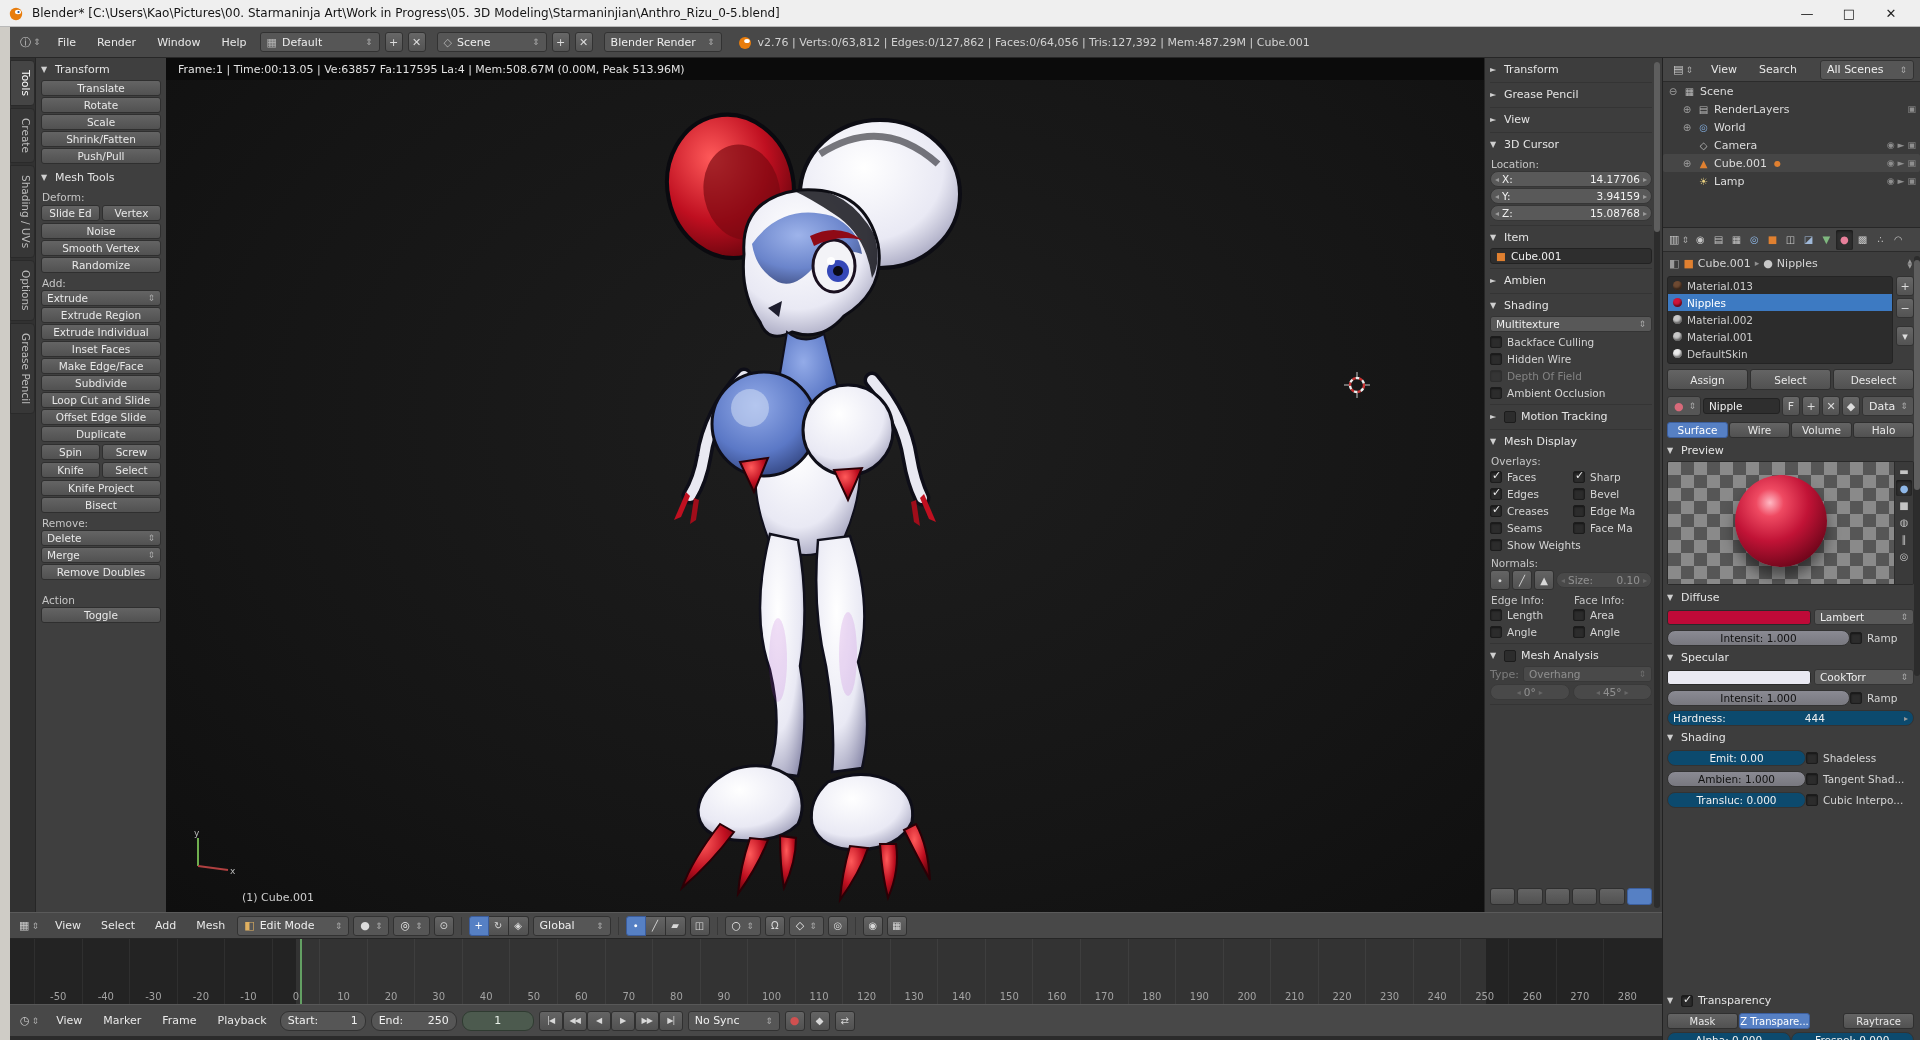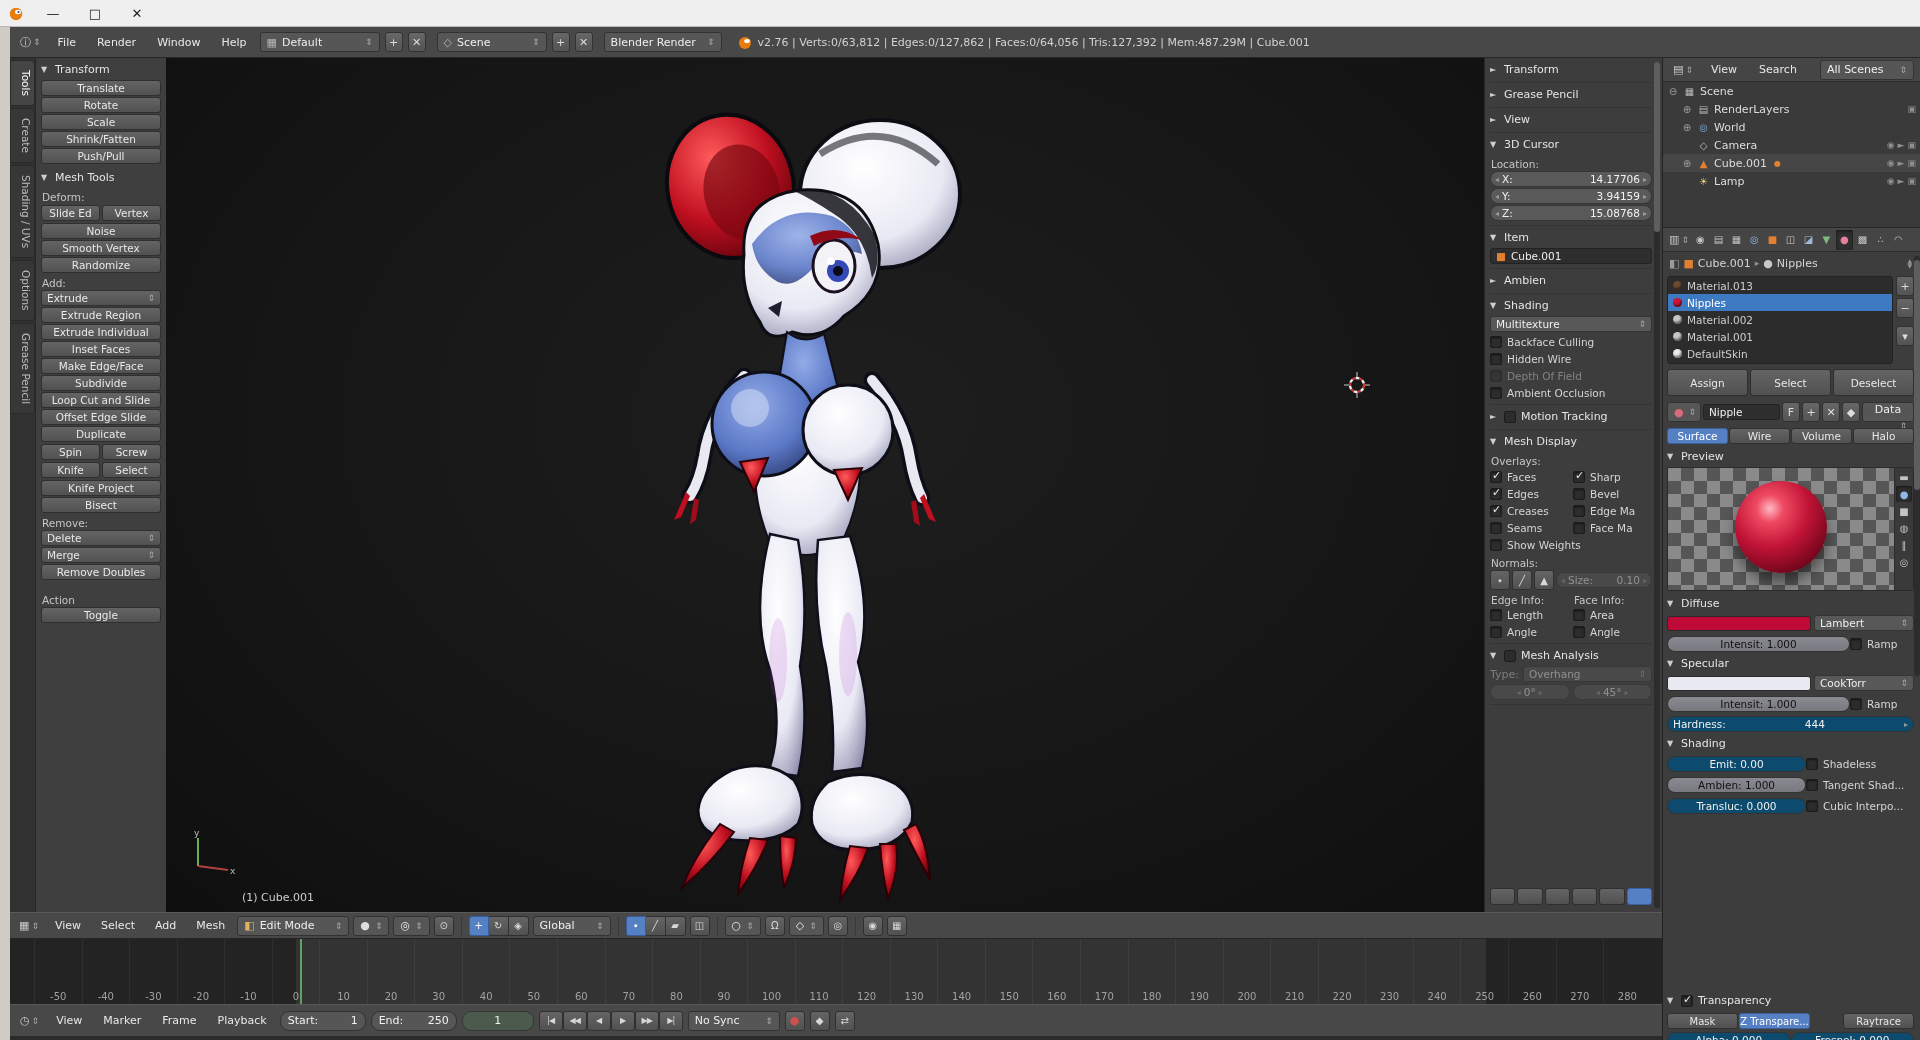--- a/index.html
+++ b/index.html
@@ -136,6 +136,7 @@
           <circle cx="10.5" cy="7" r="1.1" fill="#1c4b8c"></circle>
         </svg>
     </span>
+    <span class="title-text">Blender* [C:\Users\Kao\Pictures\00. Starmaninja Art\Work in Progress\05. 3D Modeling\Starmaninjian\Anthro_Rizu_0-5.blend]</span>
     <span class="win-controls">
       <span class="win-btn">—</span>
       <span class="win-btn">□</span>

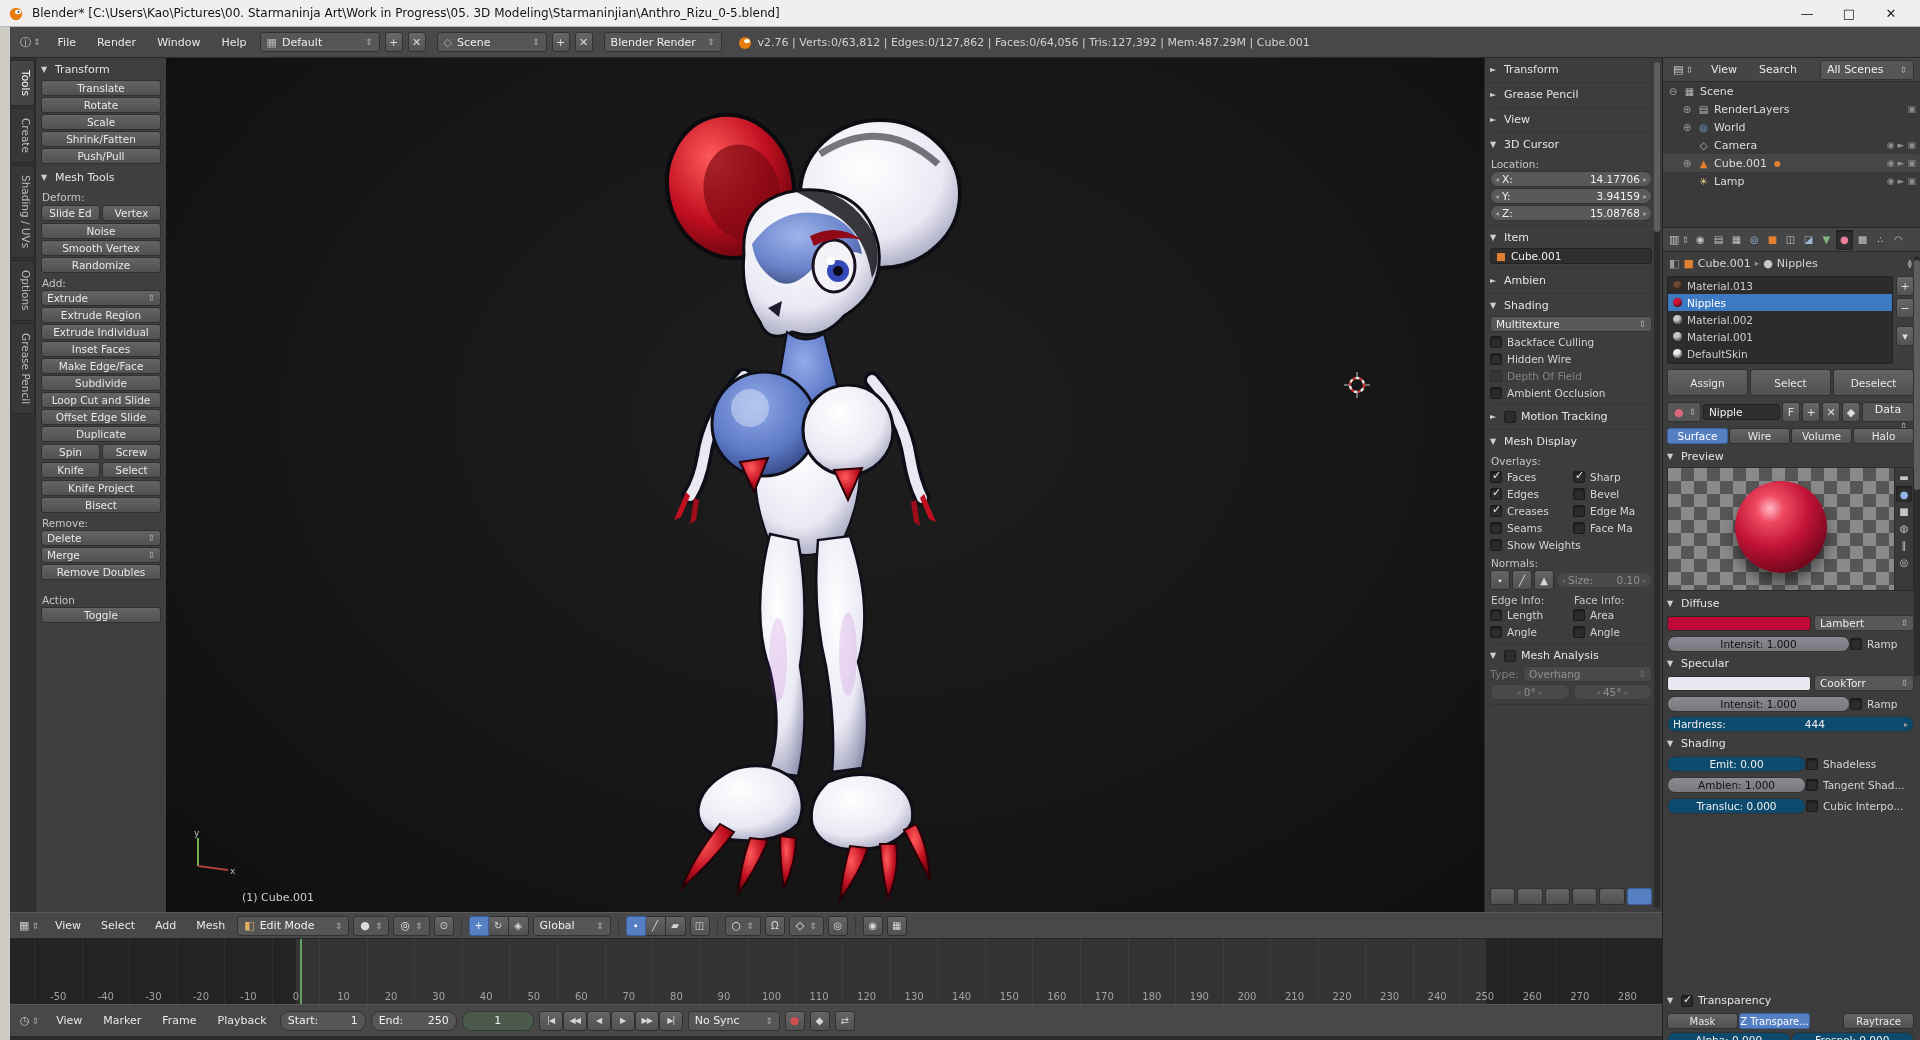--- a/index.html
+++ b/index.html
@@ -253,6 +253,7 @@
   </div>
 
   <div class="viewport">
+    <div class="vp-stats">Frame:1 | Time:00:13.05 | Ve:63857 Fa:117595 La:4 | Mem:508.67M (0.00M, Peak 513.96M)</div>
 
     <svg style="position:absolute;left:416px;top:36px;" width="440" height="812" viewBox="0 0 440 812">
       <defs>

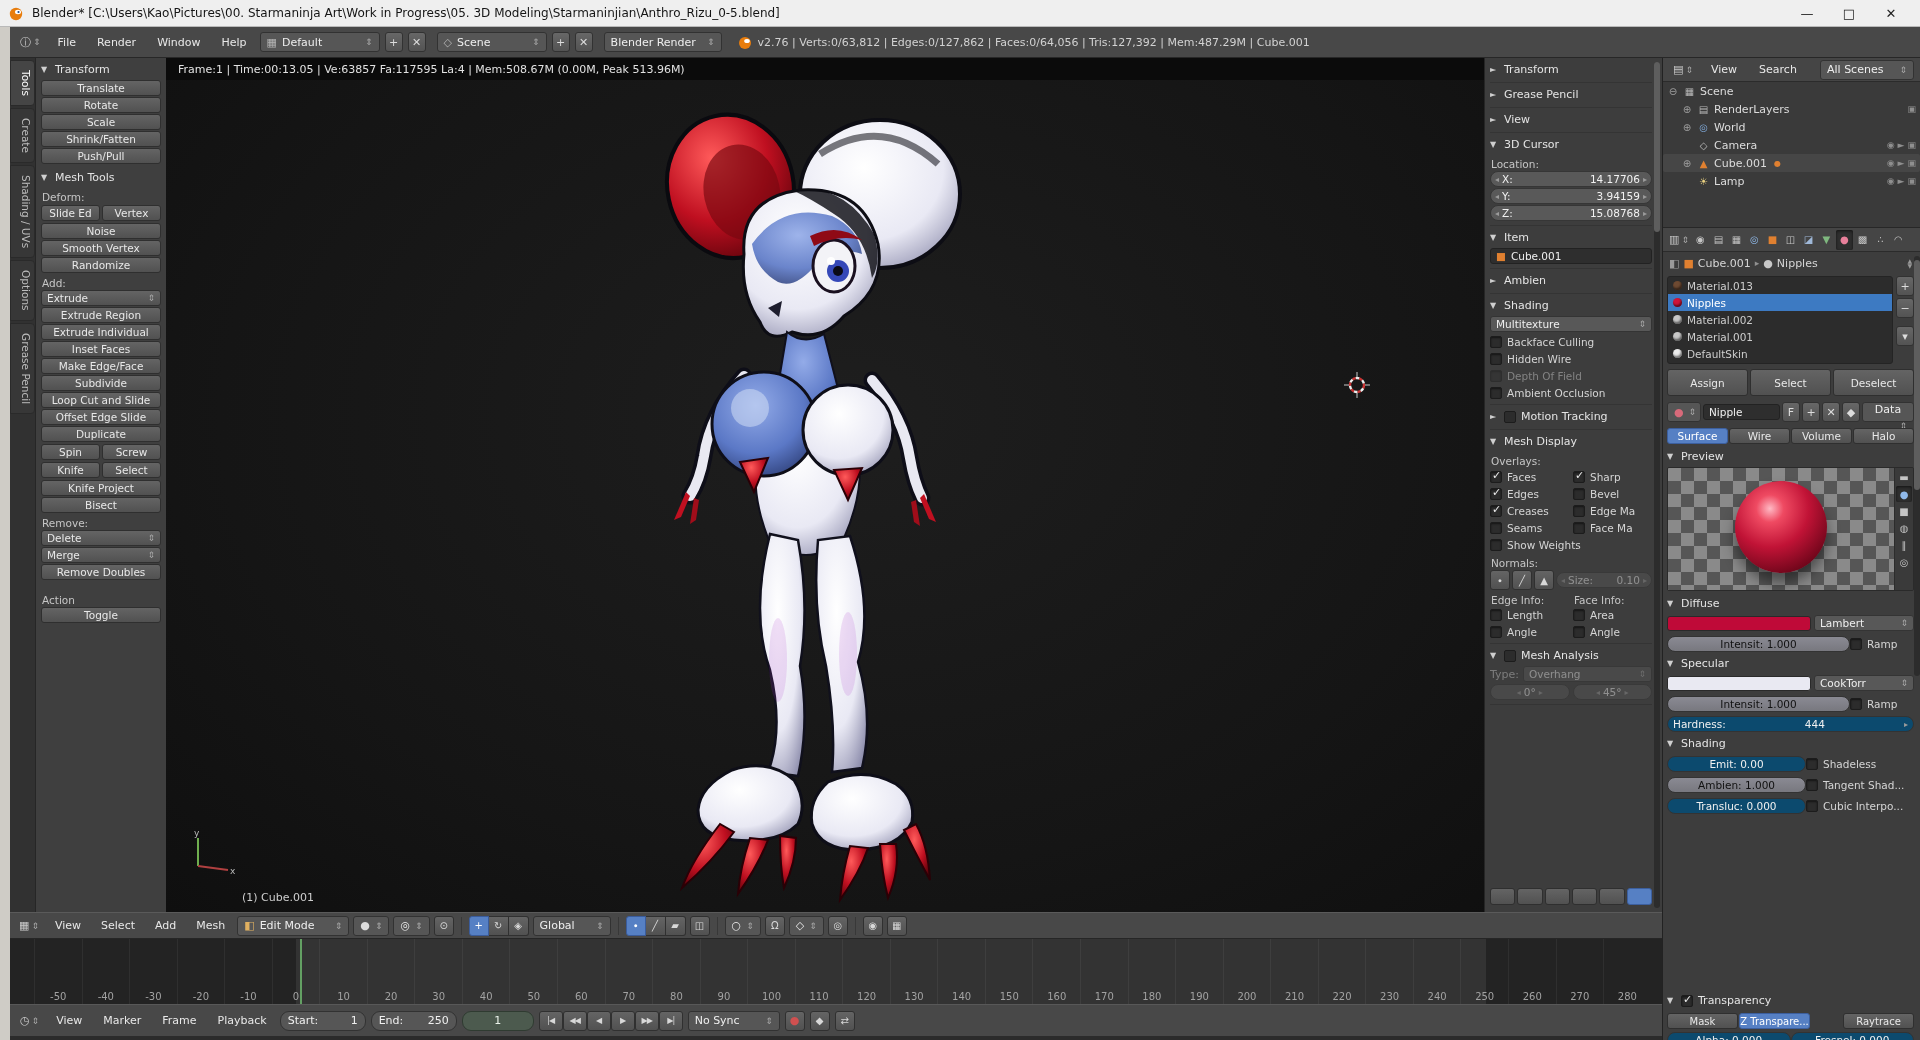--- a/index.html
+++ b/index.html
@@ -82,7 +82,7 @@
 .slot-ball{width:9px;height:9px;min-width:9px;border-radius:50%;background:#bbb;box-shadow:inset -1px -2px 2px rgba(0,0,0,.5);}
 .sidecol{display:flex;flex-direction:column;gap:2px;width:18px;}
 .btnrow3{display:flex;gap:2px;margin:2px 0;}
-.btnrow3 .btn{flex:1;height:27px;text-align:center;}
+.btnrow3 .btn{flex:1;height:21px;text-align:center;}
 .datablock{display:flex;gap:2px;margin:3px 0;align-items:center;}
 .typetabs{display:flex;gap:1px;margin:2px 0;}
 .typetabs .btn{flex:1;height:16px;}

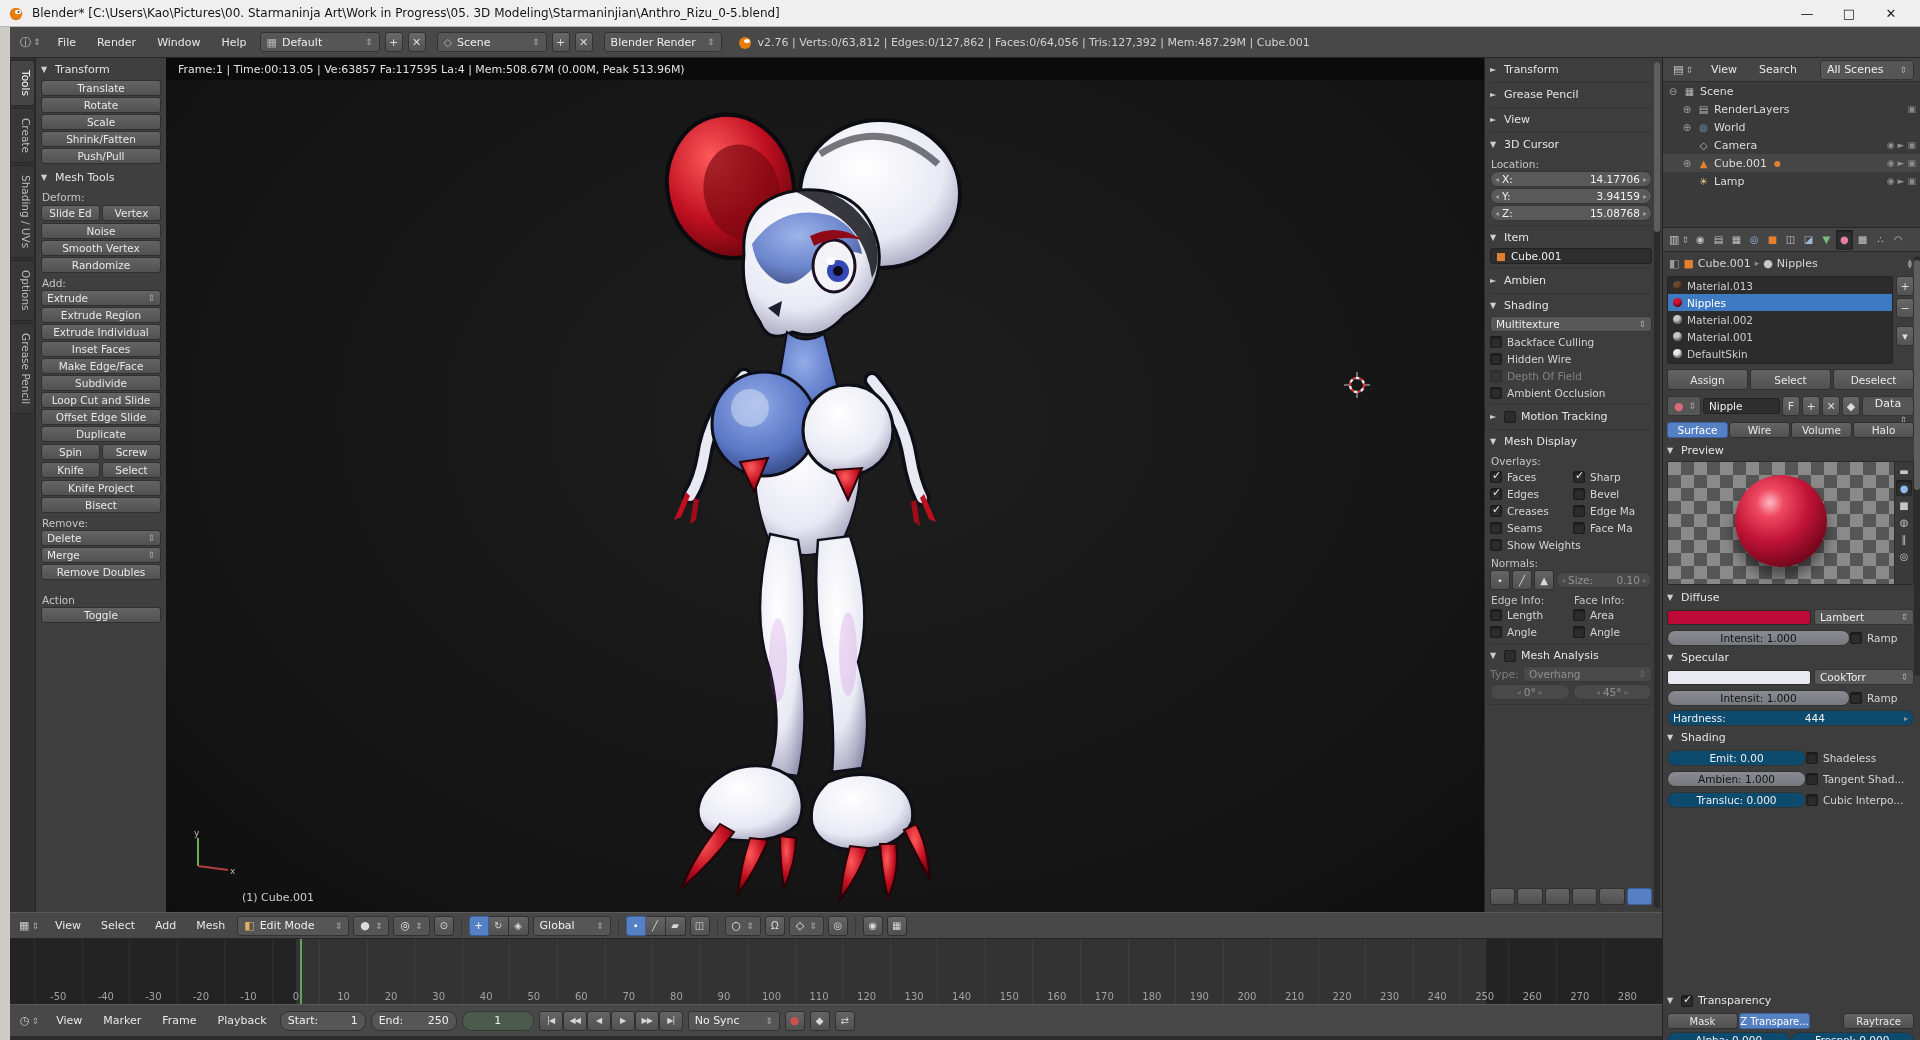--- a/index.html
+++ b/index.html
@@ -902,7 +902,7 @@
         <span class="mini-btn">+</span>
         <span class="mini-btn">✕</span>
         <span class="mini-btn">◆</span>
-        <span class="widget" style="width:52px;flex-direction:column;">
+        <span class="widget" style="width:52px;">
             <span>Data</span>
             <span class="dd">⇕</span>
           </span>

